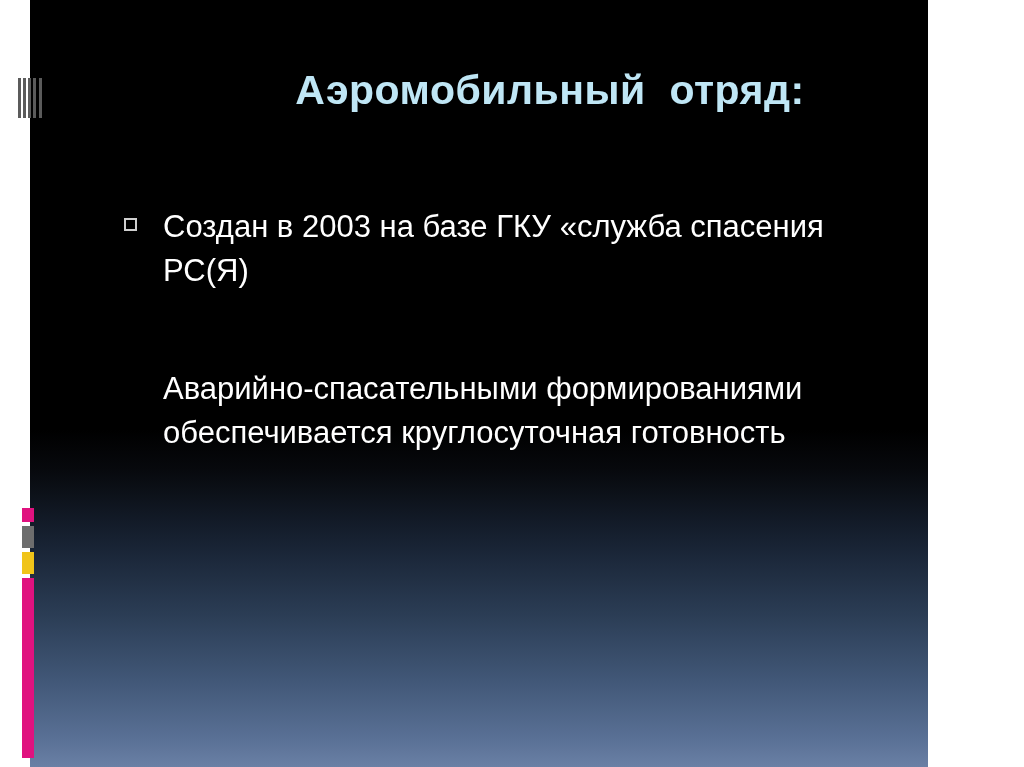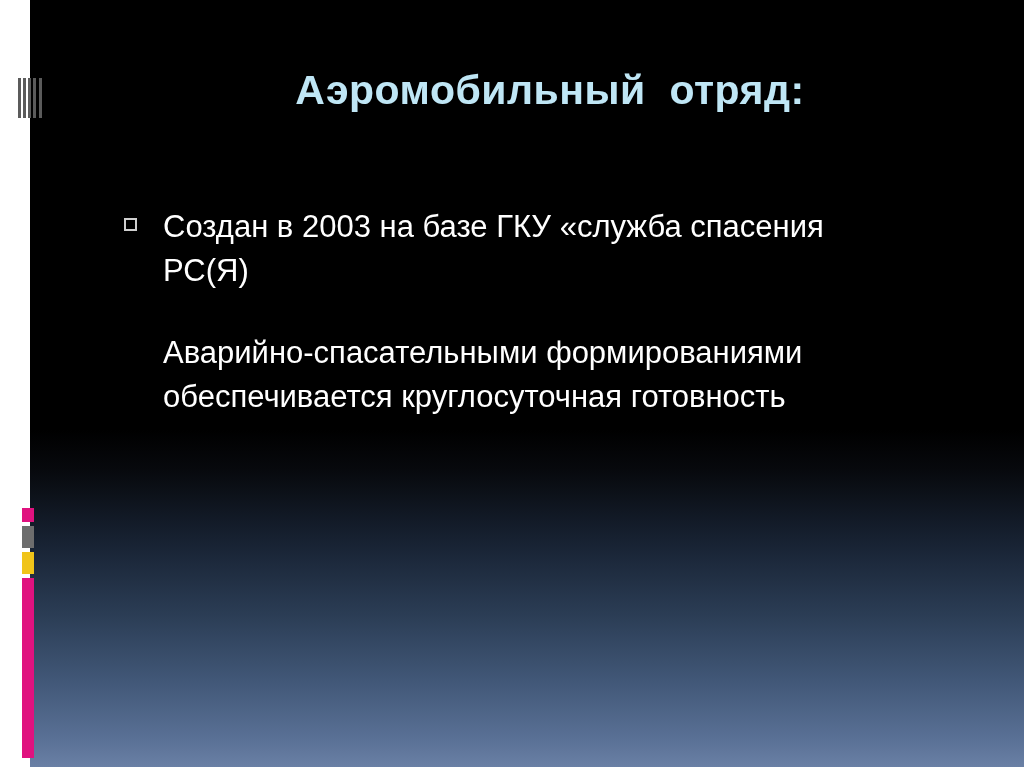--- a/index.html
+++ b/index.html
@@ -9,7 +9,7 @@
   }
   #slide {
     position: relative;
-    width: 1024px;
+    width: 928px;
     height: 767px;
     overflow: hidden;
     background: #0c4a6e;

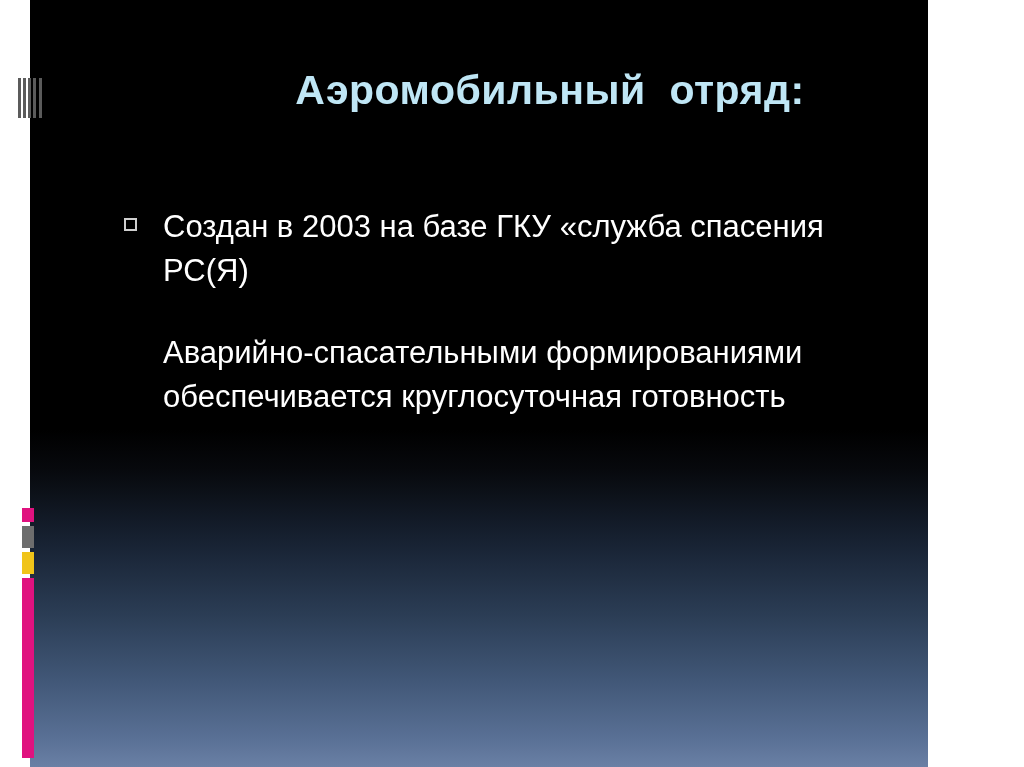--- a/index.html
+++ b/index.html
@@ -119,6 +119,7 @@
     font-size: 31px;
     line-height: 1.42;
     white-space: pre-wrap;
+    margin-top: 36px;
   }
   .spacer {
     height: 38px;

